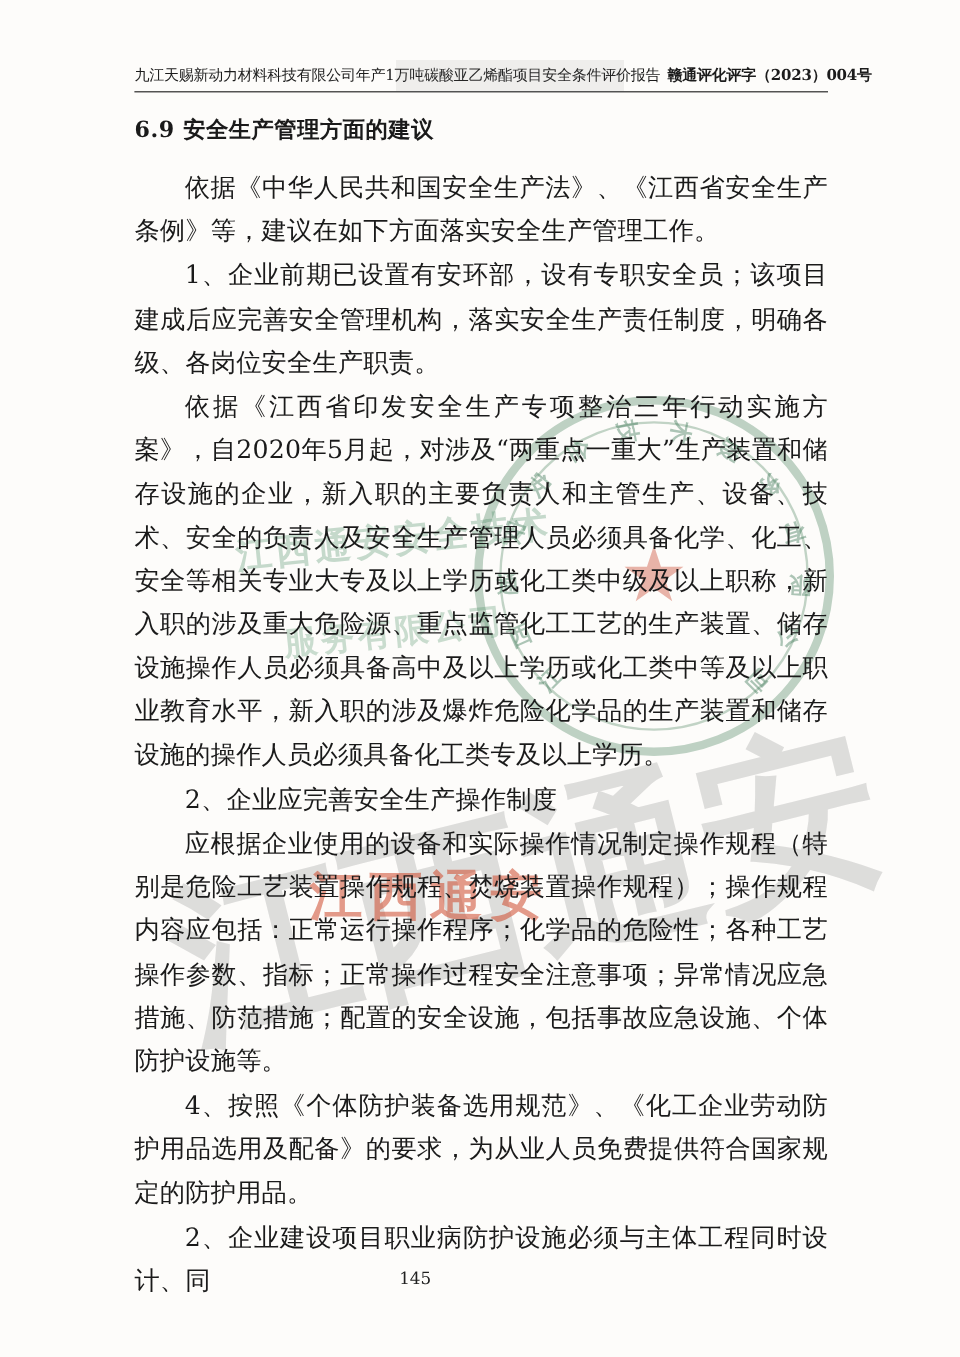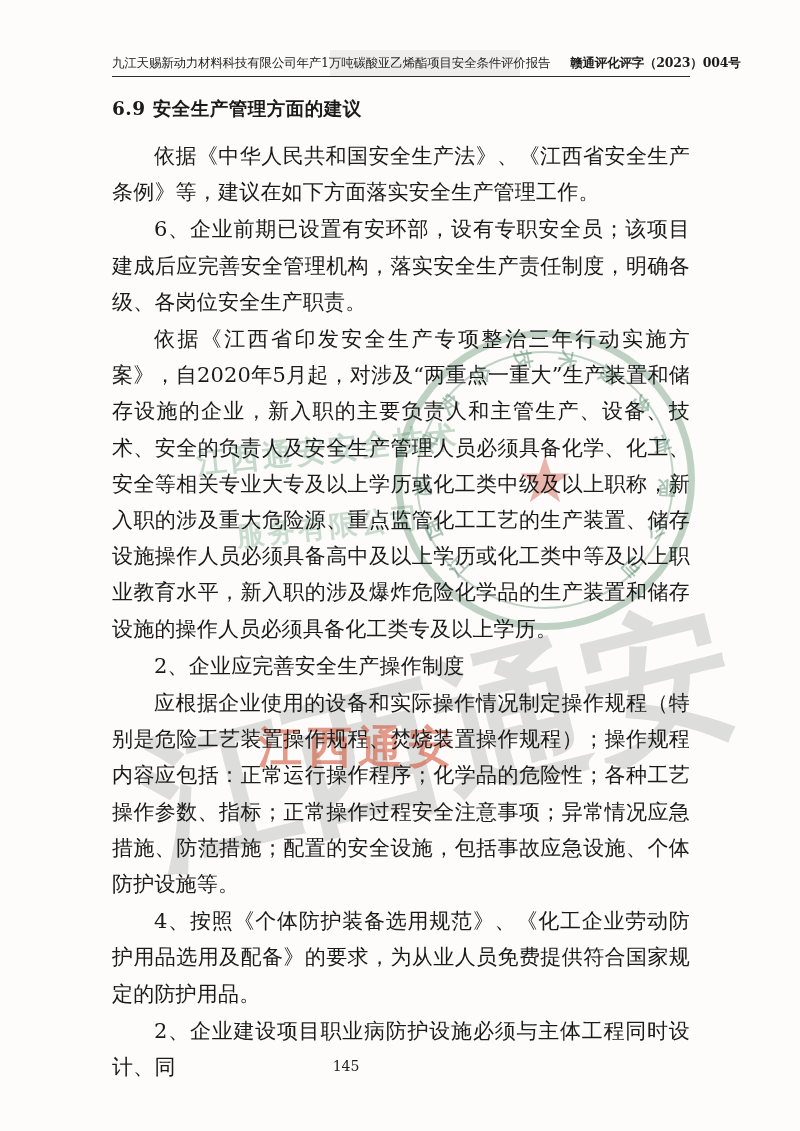--- a/index.html
+++ b/index.html
@@ -42,7 +42,7 @@
   .header .h-right {
     display: inline-block;
     font-weight: bold;
-    margin-left: 20px;
+    margin-left: 6px;
   }
   .header-rule {
     position: absolute;

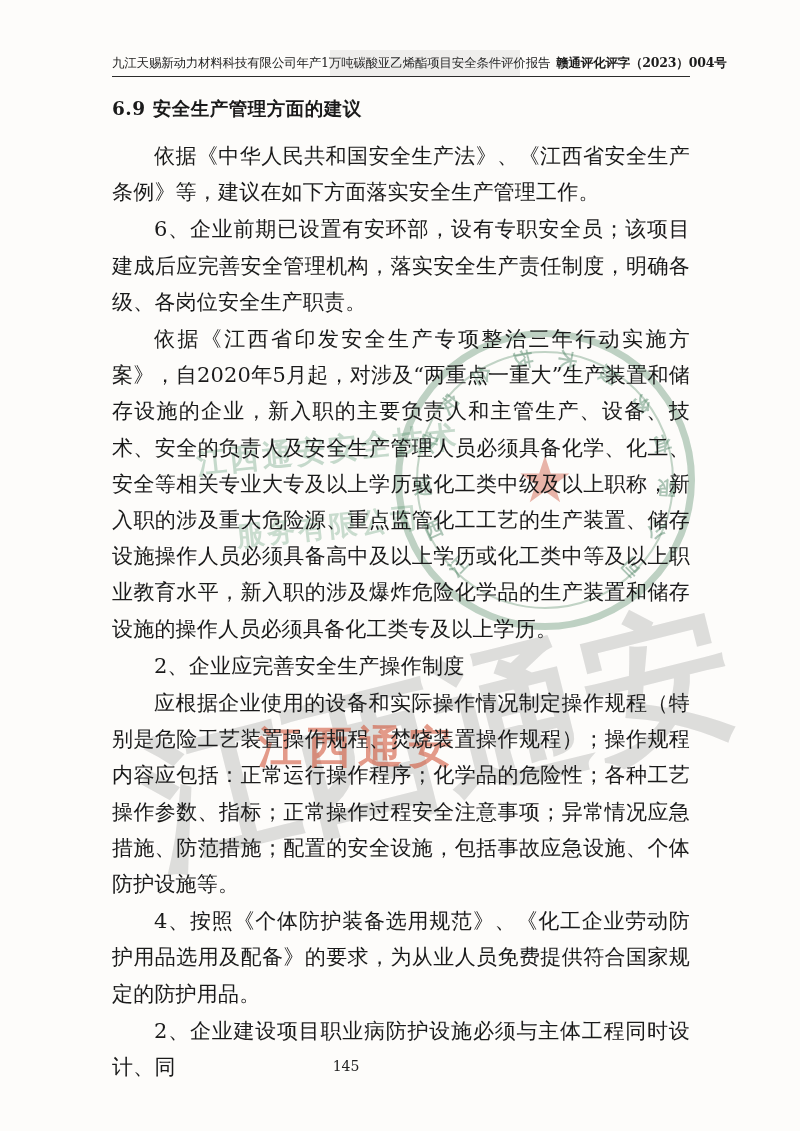--- a/index.html
+++ b/index.html
@@ -239,7 +239,7 @@
       <h2 class="section-title">6.9 安全生产管理方面的建议</h2>
 
       <p class="para">依据《中华人民共和国安全生产法》、《江西省安全生产条例》等，建议在如下方面落实安全生产管理工作。</p>
-      <p class="para">6、企业前期已设置有安环部，设有专职安全员；该项目建成后应完善安全管理机构，落实安全生产责任制度，明确各级、各岗位安全生产职责。</p>
+      <p class="para">1、企业前期已设置有安环部，设有专职安全员；该项目建成后应完善安全管理机构，落实安全生产责任制度，明确各级、各岗位安全生产职责。</p>
       <p class="para bold">依据《江西省印发安全生产专项整治三年行动实施方案》，自2020年5月起，对涉及“两重点一重大”生产装置和储存设施的企业，新入职的主要负责人和主管生产、设备、技术、安全的负责人及安全生产管理人员必须具备化学、化工、安全等相关专业大专及以上学历或化工类中级及以上职称，新入职的涉及重大危险源、重点监管化工工艺的生产装置、储存设施操作人员必须具备高中及以上学历或化工类中等及以上职业教育水平，新入职的涉及爆炸危险化学品的生产装置和储存设施的操作人员必须具备化工类专及以上学历。</p>
       <p class="para">2、企业应完善安全生产操作制度</p>
       <p class="para">应根据企业使用的设备和实际操作情况制定操作规程（特别是危险工艺装置操作规程、焚烧装置操作规程）；操作规程内容应包括：正常运行操作程序；化学品的危险性；各种工艺操作参数、指标；正常操作过程安全注意事项；异常情况应急措施、防范措施；配置的安全设施，包括事故应急设施、个体防护设施等。</p>

